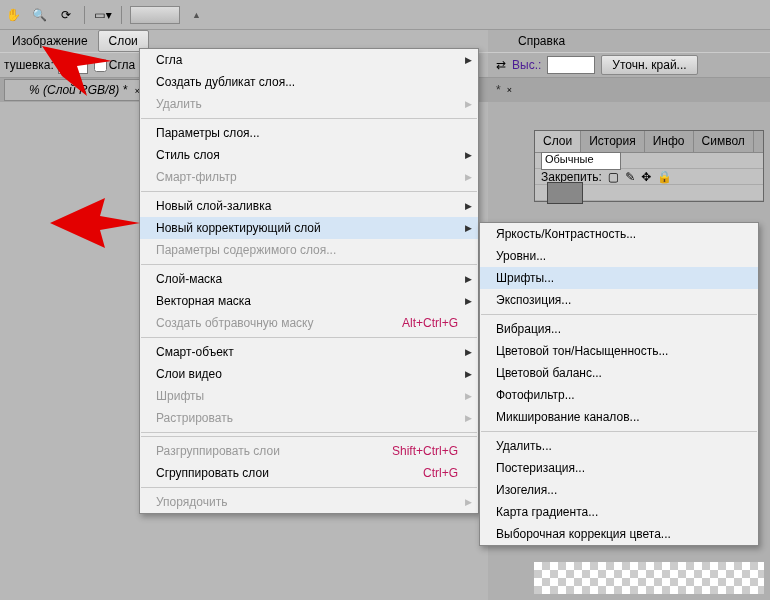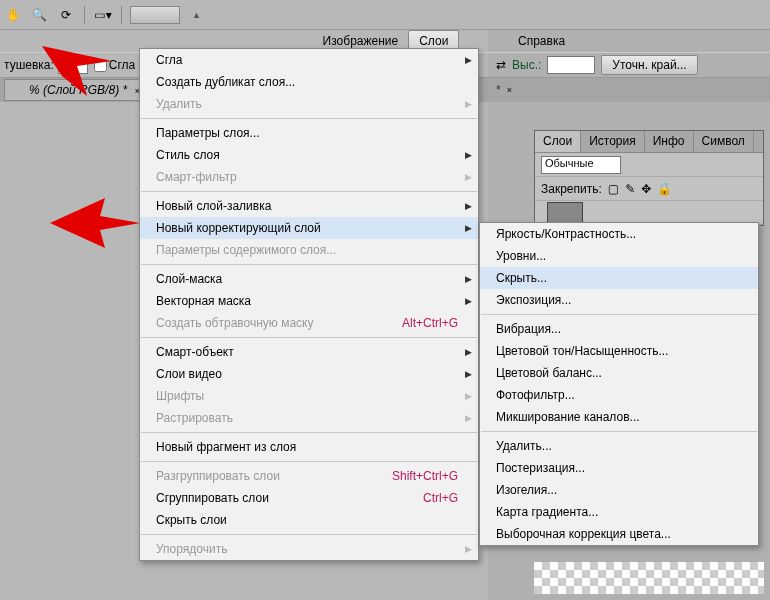--- a/index.html
+++ b/index.html
@@ -11,7 +11,7 @@
 .dropdown-dots { width: 50px; height: 18px; background: linear-gradient(#ddd,#bbb); border: 1px solid #888; }
 .up-arrow-tiny { font-size: 9px; color: #555; margin-left: 6px; }
 
-.menubar { height: 22px; background: #b8b8b8; display: flex; align-items: center; padding-left: 2px; justify-content: center; }
+.menubar { height: 22px; background: #b8b8b8; display: flex; align-items: center; padding-left: 2px; }
 .menu-item { padding: 3px 10px; cursor: pointer; }
 .menu-item.active { background: linear-gradient(#eaeaea,#d4d4d4); border: 1px solid #888; border-radius: 2px; }
 

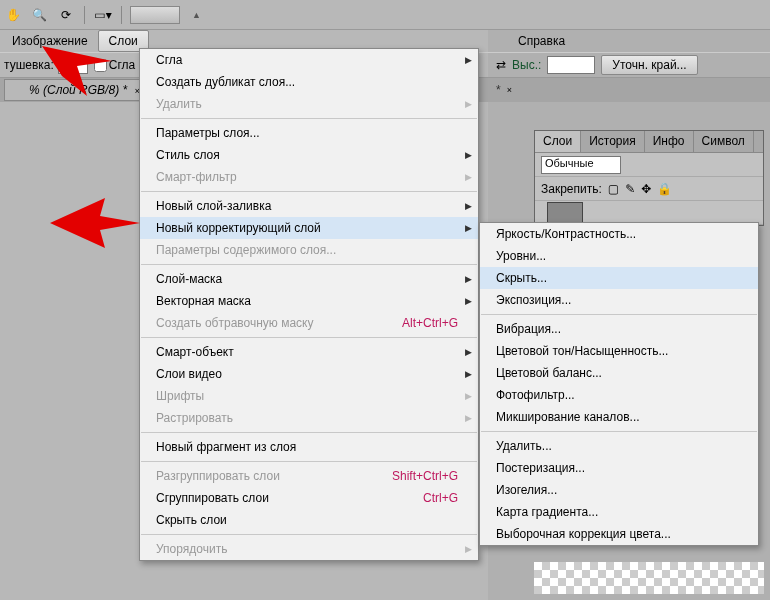--- a/index.html
+++ b/index.html
@@ -30,7 +30,7 @@
 .right-menubar { height: 22px; display: flex; align-items: center; padding-left: 20px; }
 .right-options { height: 26px; border-top: 1px solid #ccc; border-bottom: 1px solid #999; display: flex; align-items: center; padding: 0 8px; gap: 6px; }
 .right-btn { padding: 2px 10px; background: linear-gradient(#e8e8e8,#c8c8c8); border: 1px solid #888; border-radius: 2px; }
-.right-label-dim { color: #14532d; }
+.right-label-dim { color: #4c1d95; }
 .right-input { width: 48px; height: 18px; background: #fff; border: 1px solid #777; }
 
 .right-tab-strip { height: 24px; background: #a5a5a5; display: flex; align-items: center; padding-left: 8px; gap: 6px; }

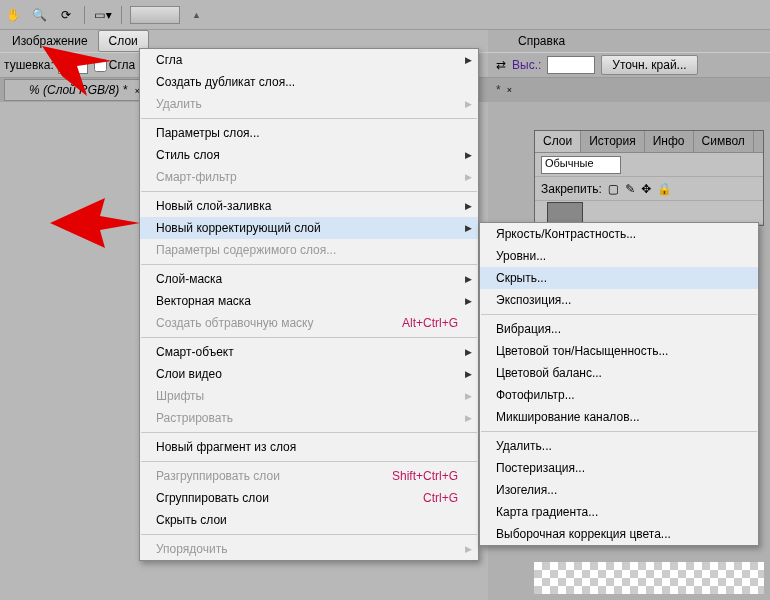--- a/index.html
+++ b/index.html
@@ -41,7 +41,7 @@
 .panel-tabs { display: flex; height: 22px; background: #a8a8a8; border-bottom: 1px solid #888; }
 .panel-tab { padding: 3px 8px; border-right: 1px solid #888; cursor: pointer; }
 .panel-tab.active { background: #c2c2c2; }
-.panel-row { height: 24px; display: flex; align-items: center; padding: 0 6px; gap: 6px; border-bottom: 1px solid #aaa; }
+.panel-row { height: 16px; display: flex; align-items: center; padding: 0 6px; gap: 6px; border-bottom: 1px solid #aaa; }
 .blend-select { width: 80px; height: 18px; background: #fff; border: 1px solid #777; font-size: 11px; padding-left: 3px; }
 .lock-icons { display: flex; gap: 6px; font-size: 11px; }
 .layer-thumb { width: 36px; height: 22px; background: #888; border: 1px solid #444; margin-left: 6px; }

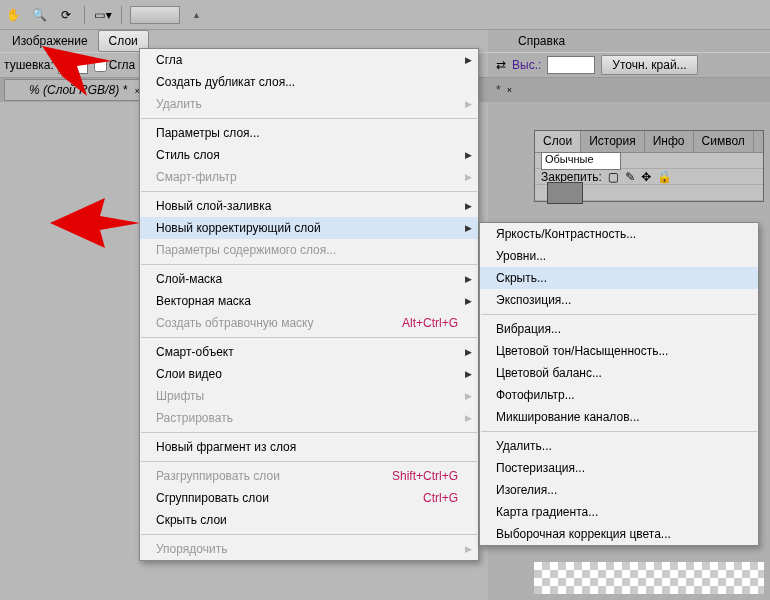--- a/index.html
+++ b/index.html
@@ -241,7 +241,7 @@
       <span>Уровни...</span>
     </div>
     <div class="mi highlight">
-      <span>Скрыть...</span>
+      <span>Шрифты...</span>
     </div>
     <div class="mi">
       <span>Экспозиция...</span>

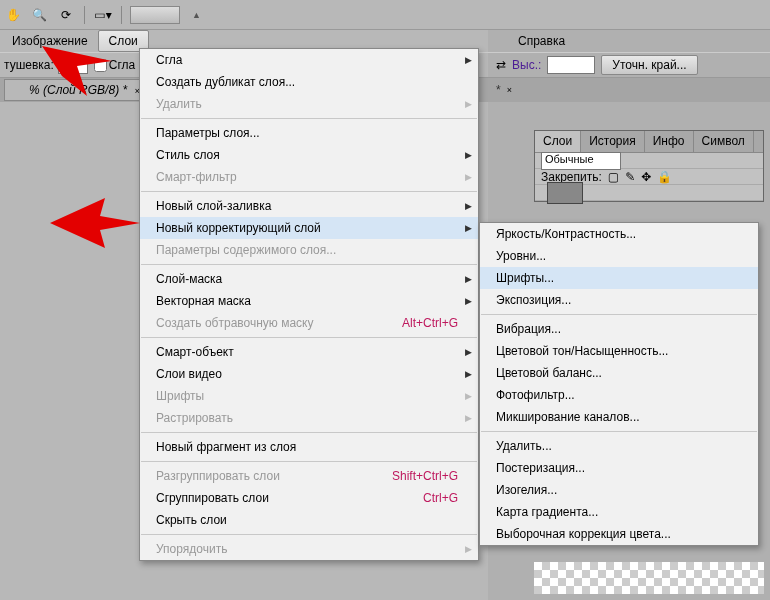--- a/index.html
+++ b/index.html
@@ -211,9 +211,6 @@
       <span class="arrow">▶</span>
     </div>
     <div class="msep"></div>
-    <div class="mi">
-      <span>Новый фрагмент из слоя</span>
-    </div>
     <div class="msep"></div>
     <div class="mi disabled">
       <span>Разгруппировать слои</span>

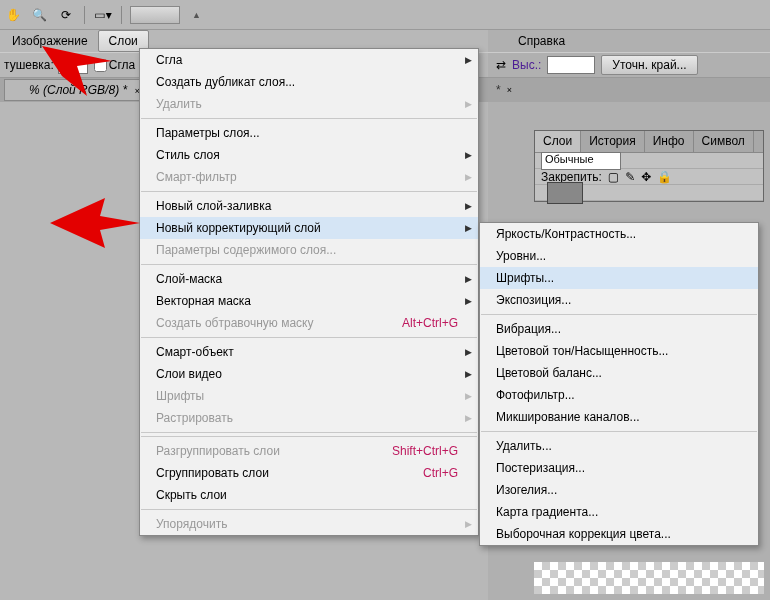--- a/index.html
+++ b/index.html
@@ -220,9 +220,6 @@
       <span>Сгруппировать слои</span>
       <span class="shortcut">Ctrl+G</span>
     </div>
-    <div class="mi">
-      <span>Скрыть слои</span>
-    </div>
     <div class="msep"></div>
     <div class="mi disabled">
       <span>Упорядочить</span>

